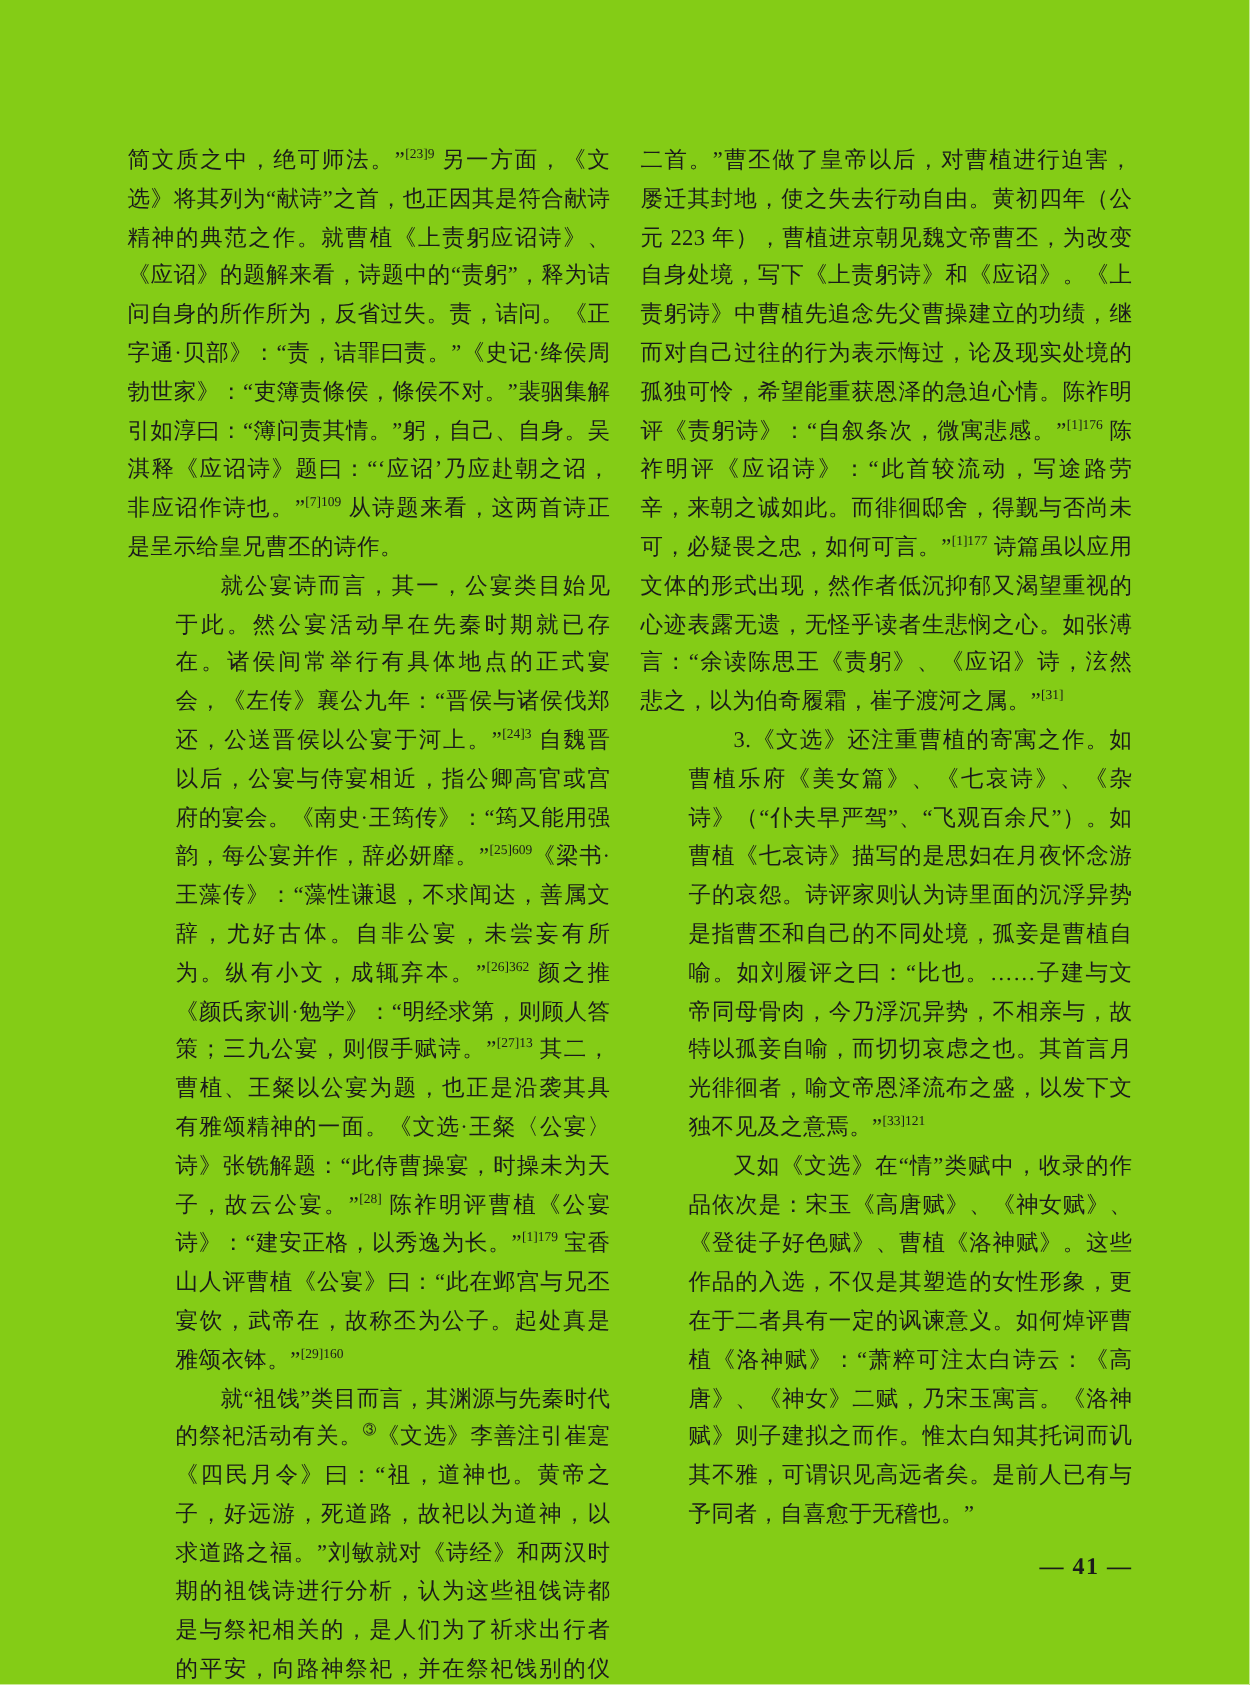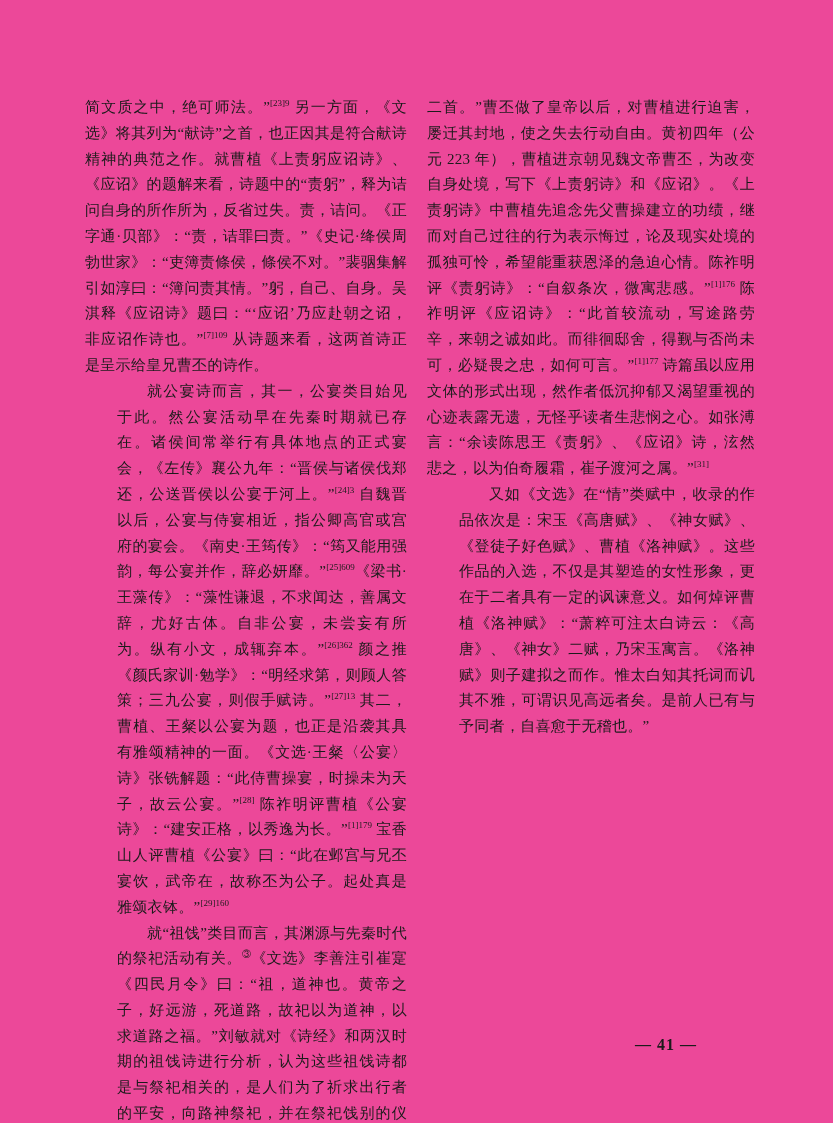--- a/index.html
+++ b/index.html
@@ -10,7 +10,7 @@
     position: relative;
     width: 833px; height: 1123px;
     margin: 0 auto;
-    background: #ec4899;
+    background: #84cc16;
     overflow: hidden;
     font-family: "Liberation Serif", "DejaVu Serif", serif;
     color: #1b1b1b;

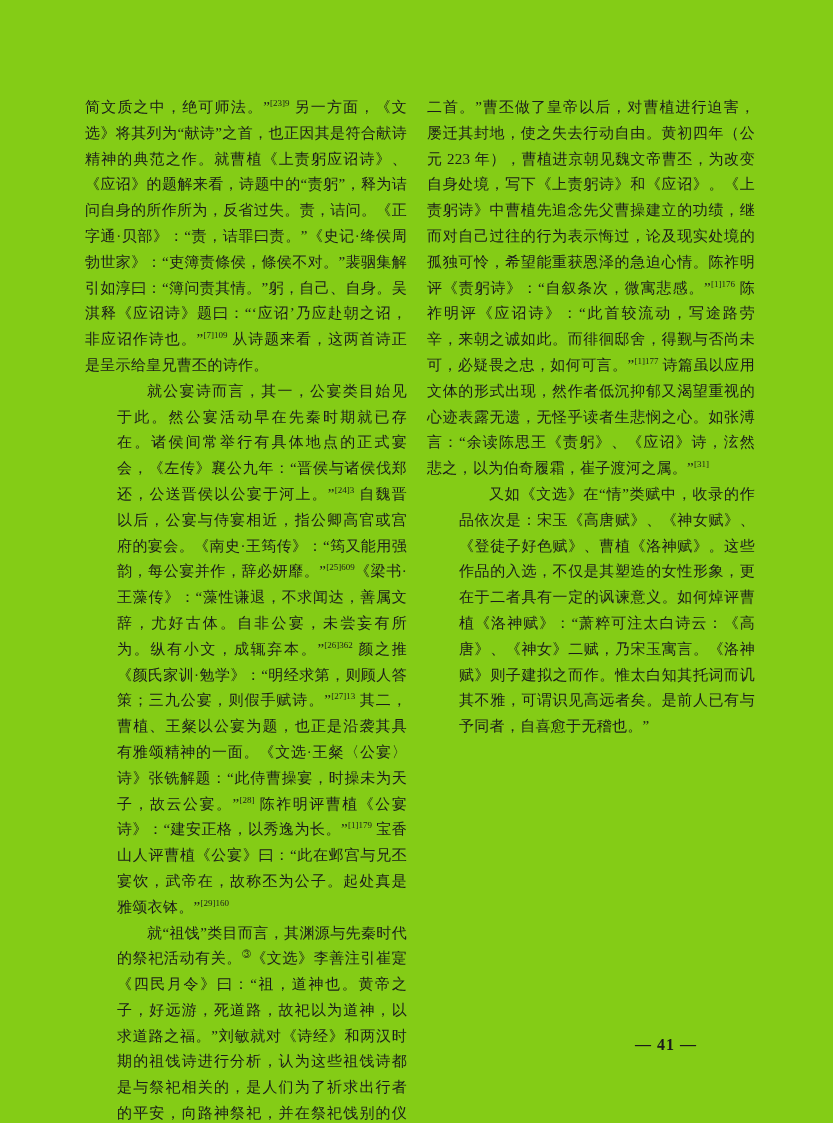--- a/index.html
+++ b/index.html
@@ -63,6 +63,7 @@
       </div>
     <div class="col right">
         <p class="para">二首。”曹丕做了皇帝以后，对曹植进行迫害，屡迁其封地，使之失去行动自由。黄初四年（公元 223 年），曹植进京朝见魏文帝曹丕，为改变自身处境，写下《上责躬诗》和《应诏》。《上责躬诗》中曹植先追念先父曹操建立的功绩，继而对自己过往的行为表示悔过，论及现实处境的孤独可怜，希望能重获恩泽的急迫心情。陈祚明评《责躬诗》：“自叙条次，微寓悲感。”<sup class="cite">[1]176</sup> 陈祚明评《应诏诗》：“此首较流动，写途路劳辛，来朝之诚如此。而徘徊邸舍，得觐与否尚未可，必疑畏之忠，如何可言。”<sup class="cite">[1]177</sup> 诗篇虽以应用文体的形式出现，然作者低沉抑郁又渴望重视的心迹表露无遗，无怪乎读者生悲悯之心。如张溥言：“余读陈思王《责躬》、《应诏》诗，泫然悲之，以为伯奇履霜，崔子渡河之属。”<sup class="cite">[31]</sup></p>
+        <p class="para indent">3.《文选》还注重曹植的寄寓之作。如曹植乐府《美女篇》、《七哀诗》、《杂诗》（“仆夫早严驾”、“飞观百余尺”）。如曹植《七哀诗》描写的是思妇在月夜怀念游子的哀怨。诗评家则认为诗里面的沉浮异势是指曹丕和自己的不同处境，孤妾是曹植自喻。如刘履评之曰：“比也。……子建与文帝同母骨肉，今乃浮沉异势，不相亲与，故特以孤妾自喻，而切切哀虑之也。其首言月光徘徊者，喻文帝恩泽流布之盛，以发下文独不见及之意焉。”<sup class="cite">[33]121</sup></p>
         <p class="para indent">又如《文选》在“情”类赋中，收录的作品依次是：宋玉《高唐赋》、《神女赋》、《登徒子好色赋》、曹植《洛神赋》。这些作品的入选，不仅是其塑造的女性形象，更在于二者具有一定的讽谏意义。如何焯评曹植《洛神赋》：“萧粹可注太白诗云：《高唐》、《神女》二赋，乃宋玉寓言。《洛神赋》则子建拟之而作。惟太白知其托词而讥其不雅，可谓识见高远者矣。是前人已有与予同者，自喜愈于无稽也。”</p>
       </div>
   </div>

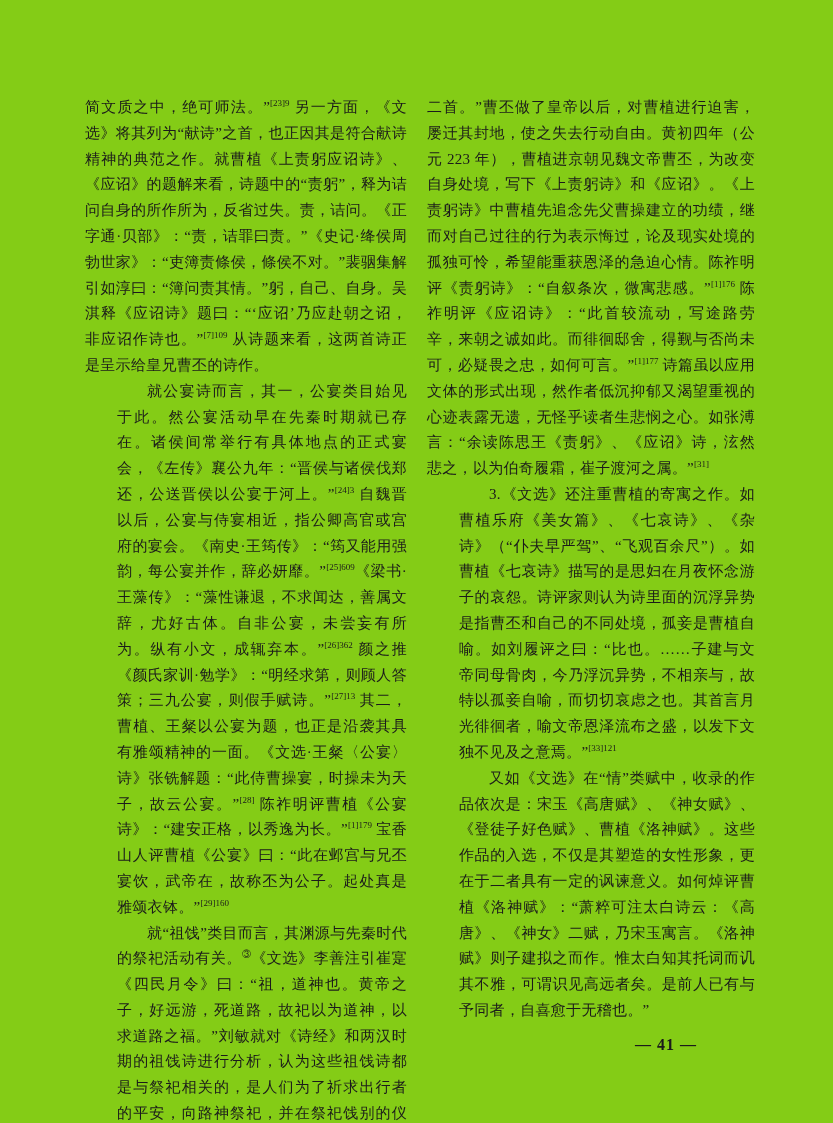--- a/index.html
+++ b/index.html
@@ -44,7 +44,7 @@
     top: 1036px;
     right: 78px;
     width: 120px;
-    text-align: left;
+    text-align: right;
     font-size: 16px;
     font-weight: bold;
     letter-spacing: 1px;

